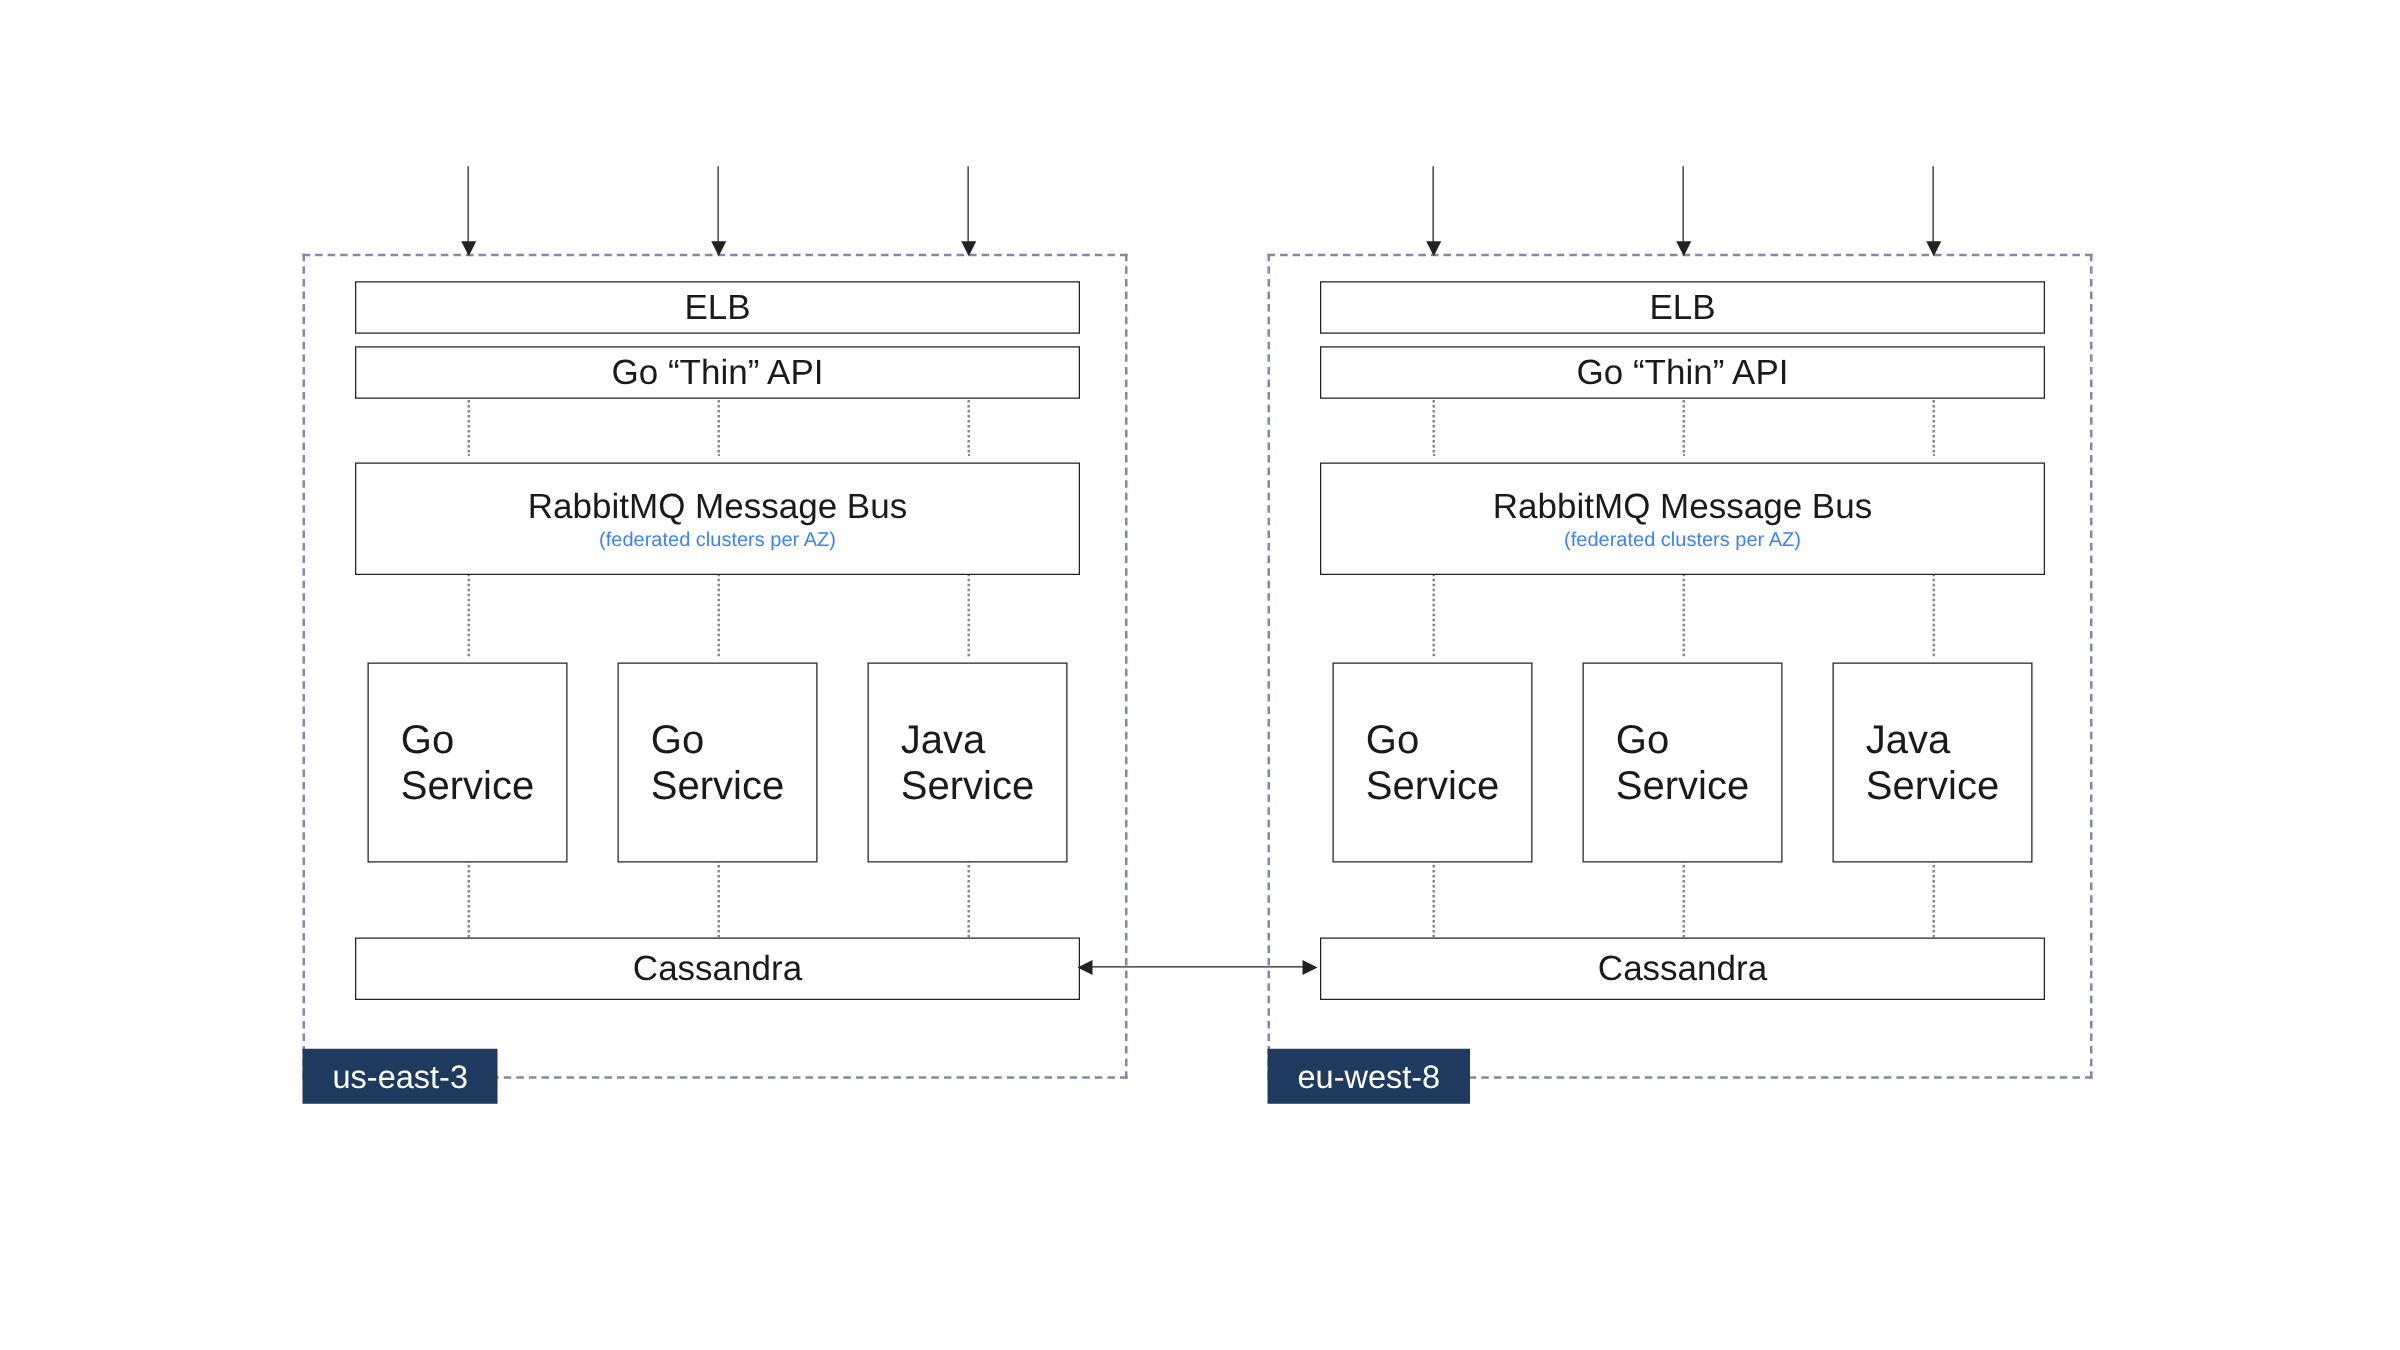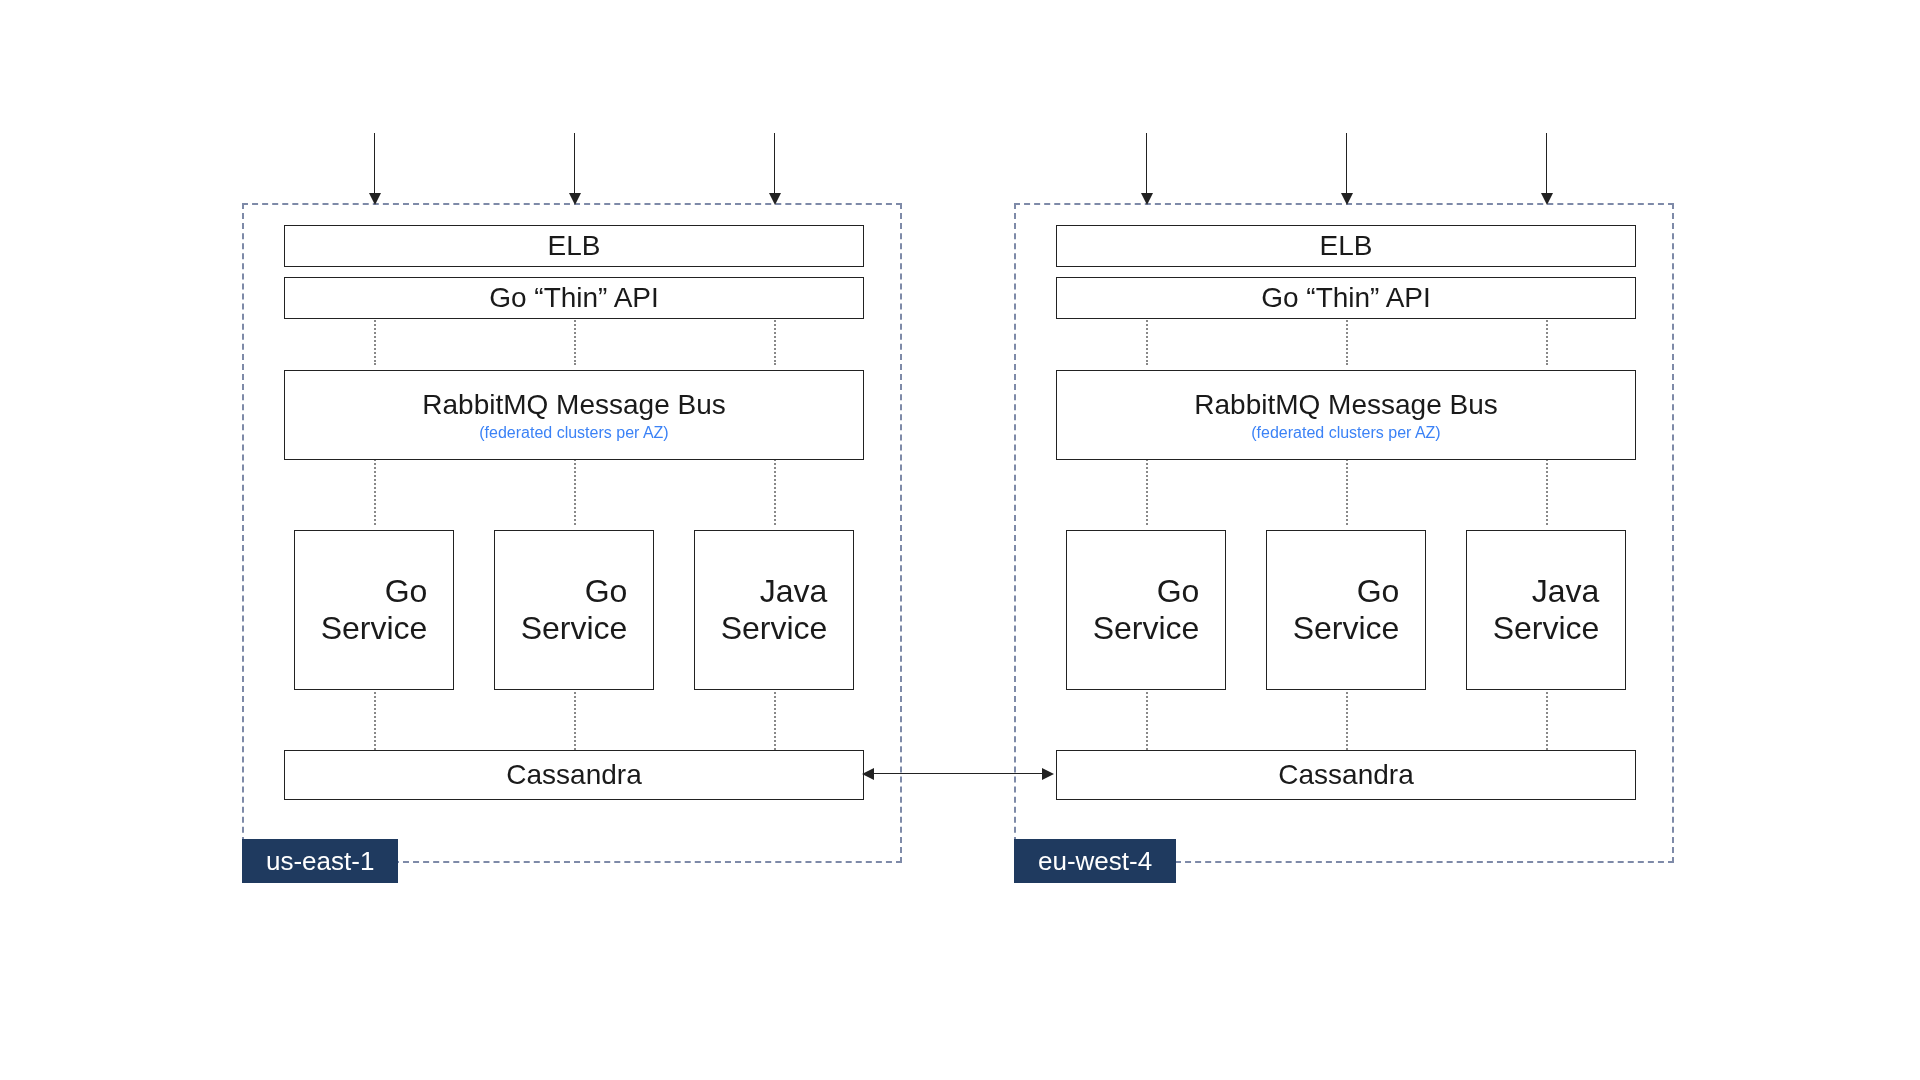--- a/index.html
+++ b/index.html
@@ -8,7 +8,7 @@
   .region.left{left:50px}
   .region.right{left:822px}
   .region-label{position:absolute;bottom:-22px;left:-2px;height:44px;padding:0 24px;background:#1f3a5f;color:#fff;font-size:26px;display:flex;align-items:center;box-sizing:border-box}
-  .box{position:absolute;border:1.5px solid #222;background:#fff;display:flex;flex-direction:column;align-items:center;justify-content:center;text-align:right;box-sizing:border-box}
+  .box{position:absolute;border:1.5px solid #222;background:#fff;display:flex;flex-direction:column;align-items:center;justify-content:center;text-align:left;box-sizing:border-box}
   .box .title{font-size:28px;line-height:1.2}
   .box .sub{font-size:16px;color:#3b82f6;margin-top:2px}
   .box.svc .title{font-size:32px;line-height:1.15}

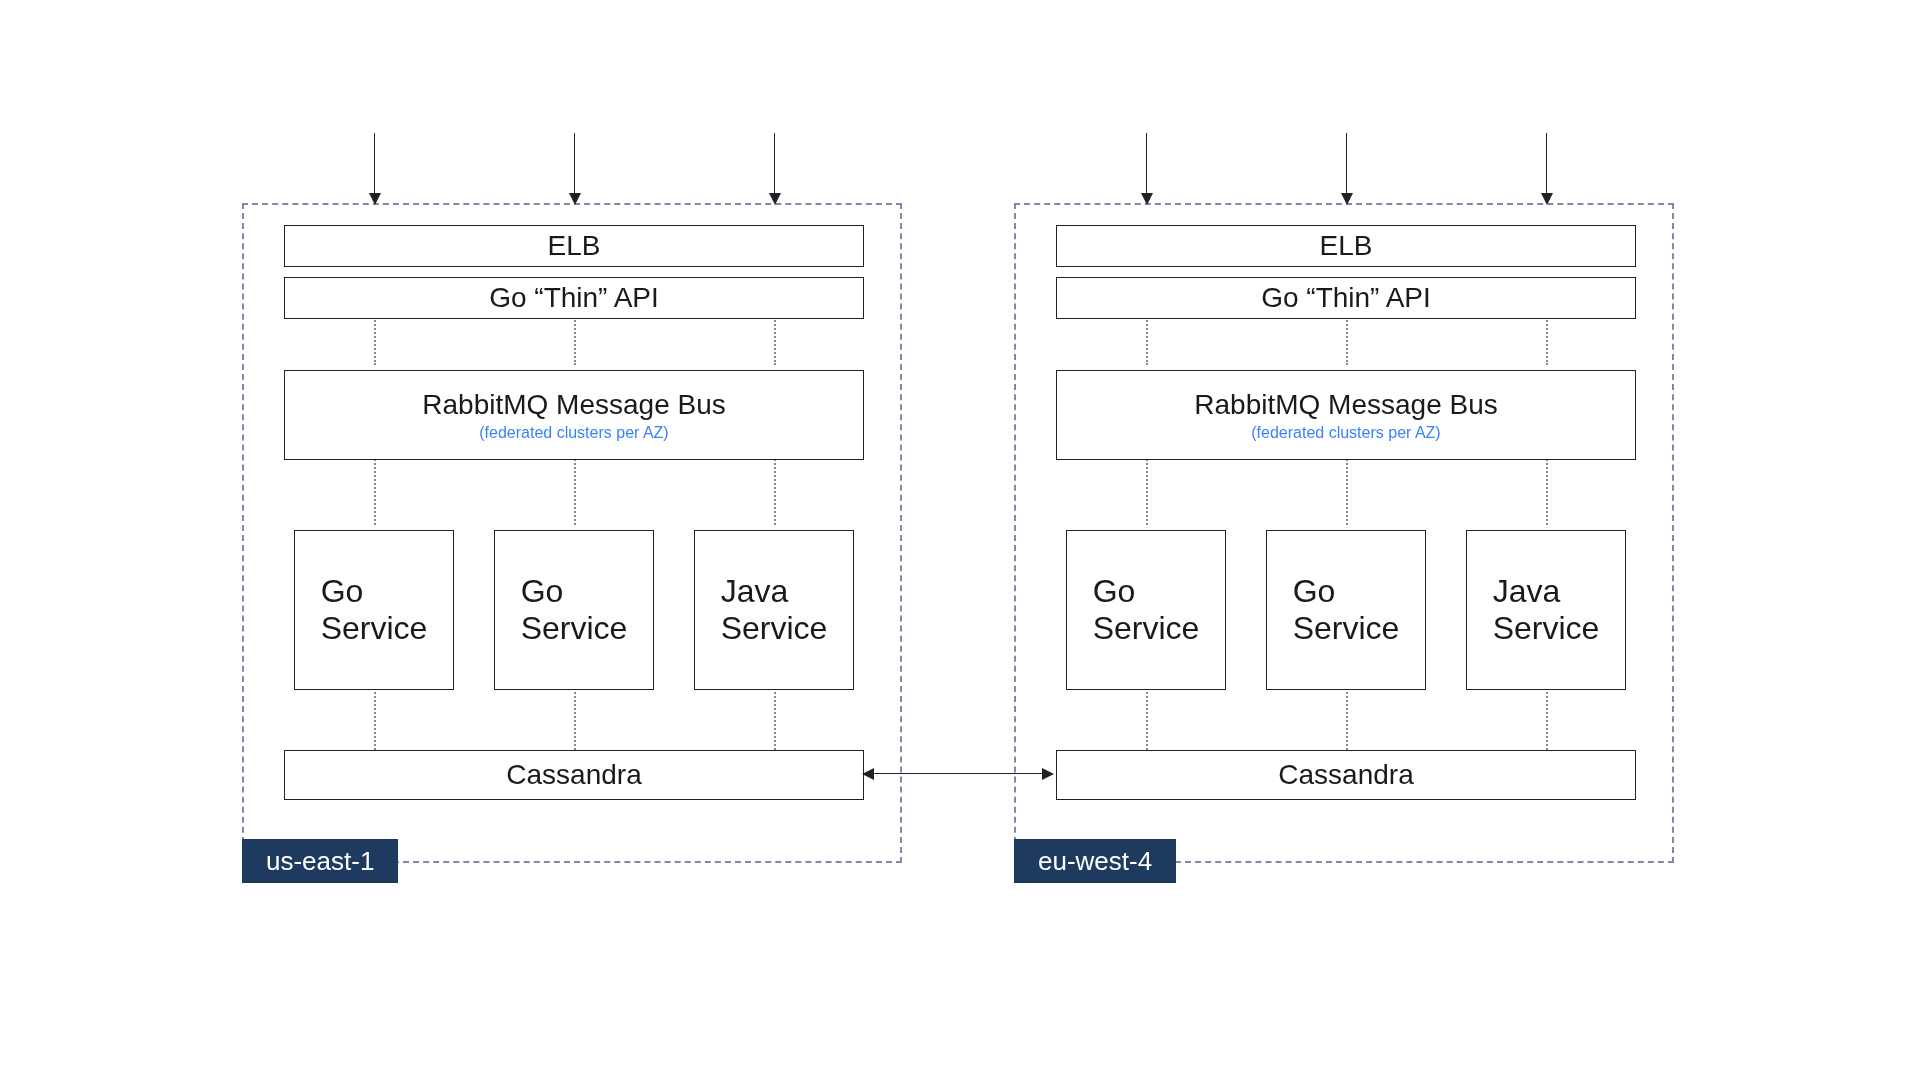--- a/index.html
+++ b/index.html
@@ -71,7 +71,7 @@
     </div>
 
     <div class="region-label">
-      <span>us-east-1</span>
+      <span>us-east-3</span>
     </div>
   </div>
 

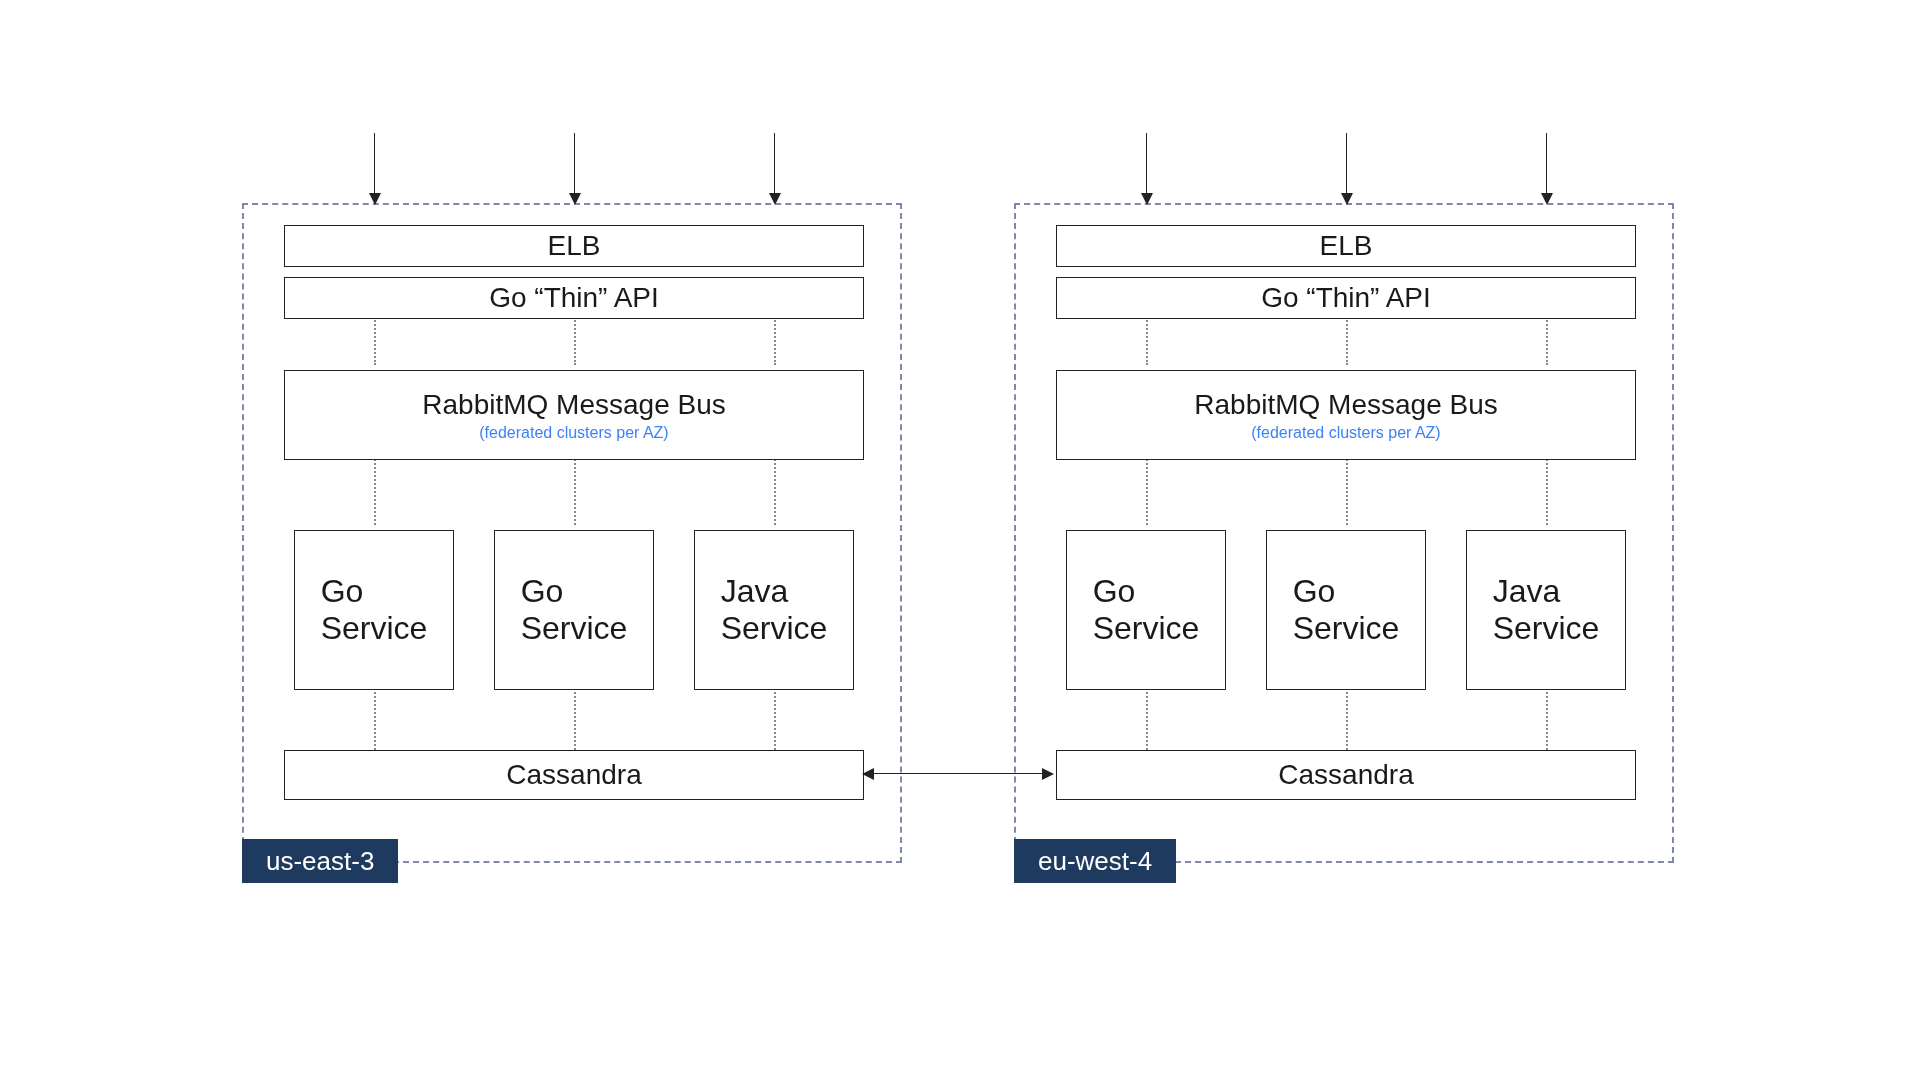--- a/index.html
+++ b/index.html
@@ -116,7 +116,7 @@
     </div>
 
     <div class="region-label">
-      <span>eu-west-4</span>
+      <span>eu-west-8</span>
     </div>
   </div>
 

